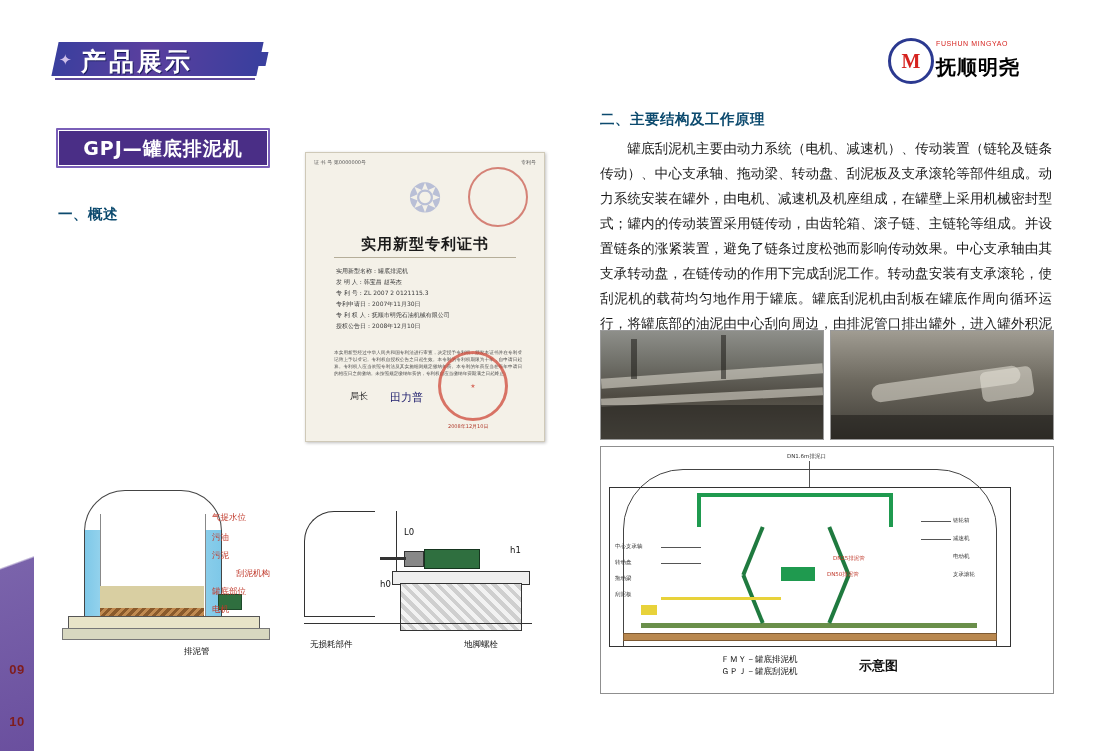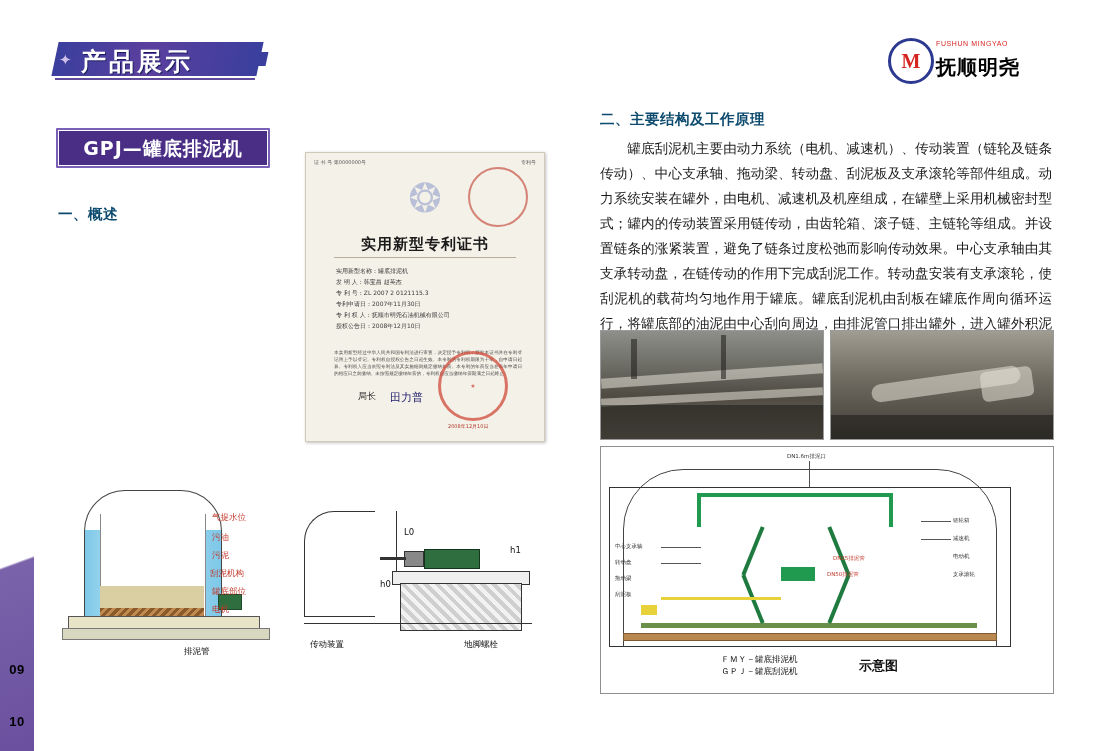--- a/index.html
+++ b/index.html
@@ -122,7 +122,6 @@
   .cert .sig{
     position:absolute;left:44px;bottom:38px;font-size:9px;color:#2b2b2b;
     font-family:Liberation Mono, monospace;
-    margin-left:8px;
   }
   .cert .sig2{position:absolute;left:84px;bottom:36px;font-size:11px;color:#1b1b6b;}
   .cert .bigstamp{

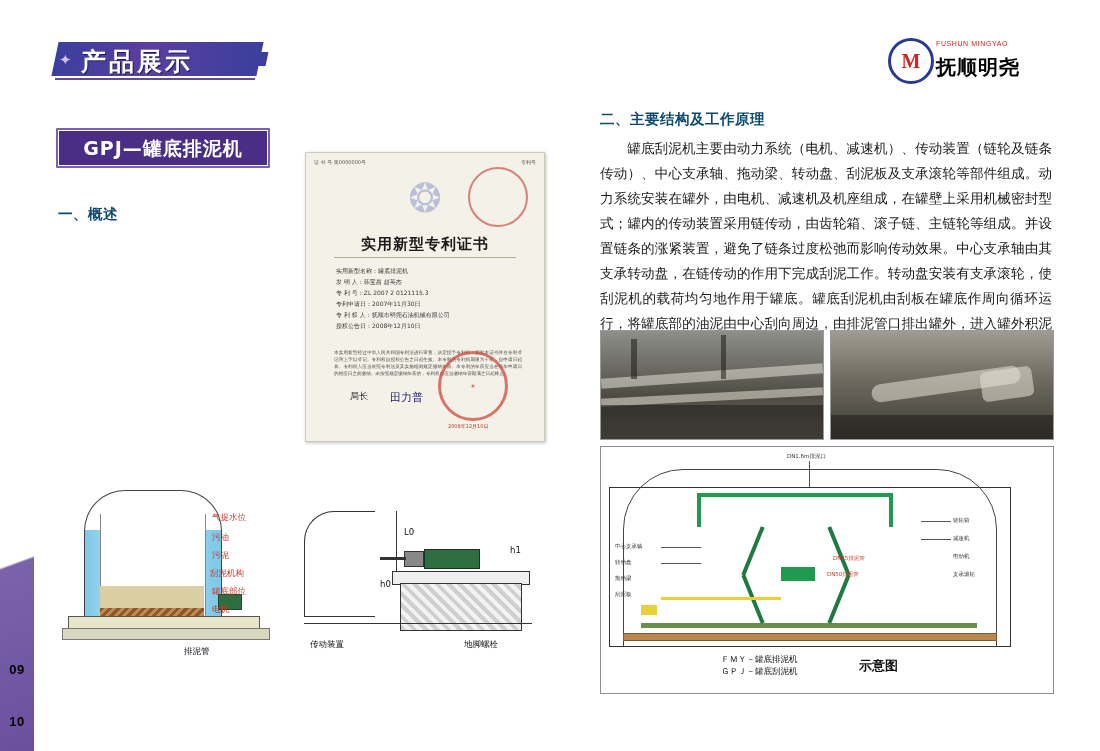--- a/index.html
+++ b/index.html
@@ -289,7 +289,7 @@
     <div class="lbl-red" style="left:150px;top:22px;text-align:center;">气提水位</div>
     <div class="lbl-red" style="left:150px;top:42px;">污油</div>
     <div class="lbl-red" style="left:150px;top:60px;">污泥</div>
-    <div class="lbl-red" style="left:132px;top:78px;padding-left:16px;">刮泥机构</div>
+    <div class="lbl-red" style="left:158px;top:78px;padding-left:16px;">刮泥机构</div>
     <div class="lbl-red" style="left:150px;top:96px;">罐底部位</div>
     <div class="lbl-red" style="left:150px;top:114px;">电机</div>
     <div class="lbl" style="left:122px;top:156px;">排泥管</div>

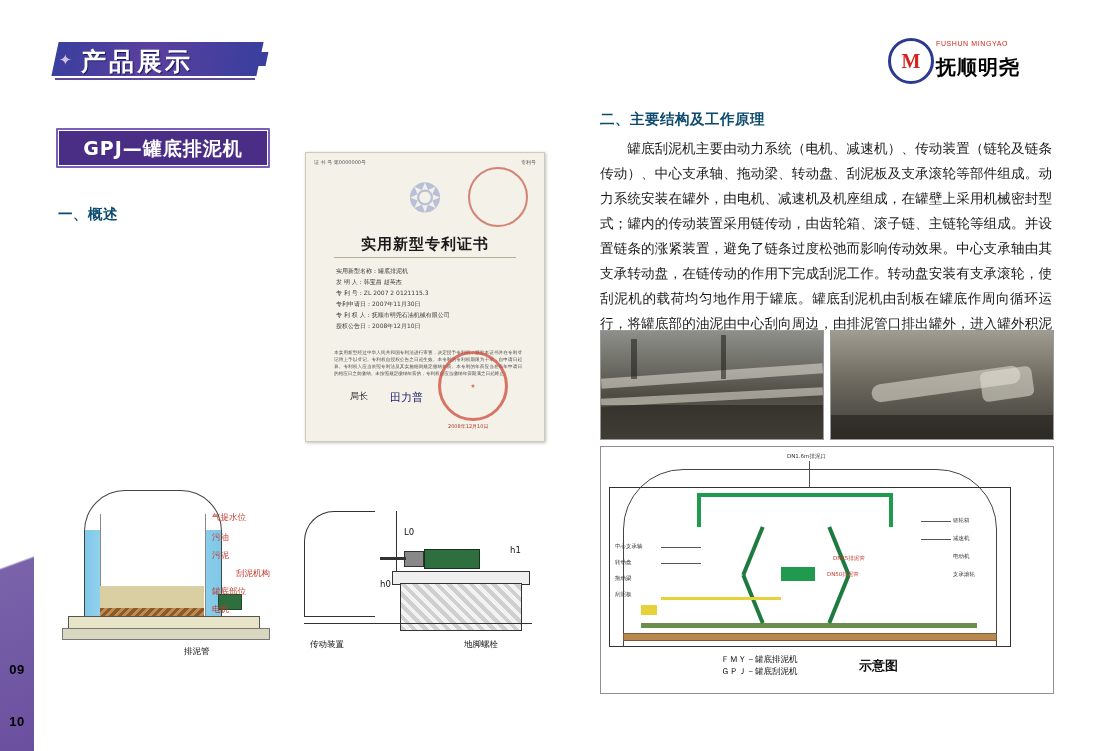--- a/index.html
+++ b/index.html
@@ -307,7 +307,7 @@
     <div class="lbl" style="left:108px;top:22px;">L0</div>
     <div class="lbl" style="left:214px;top:40px;">h1</div>
     <div class="lbl" style="left:84px;top:74px;">h0</div>
-    <div class="lbl" style="left:14px;top:134px;">传动装置</div>
+    <div class="lbl" style="left:14px;top:134px;">无损耗部件</div>
     <div class="lbl" style="left:168px;top:134px;">地脚螺栓</div>
   </div>
 

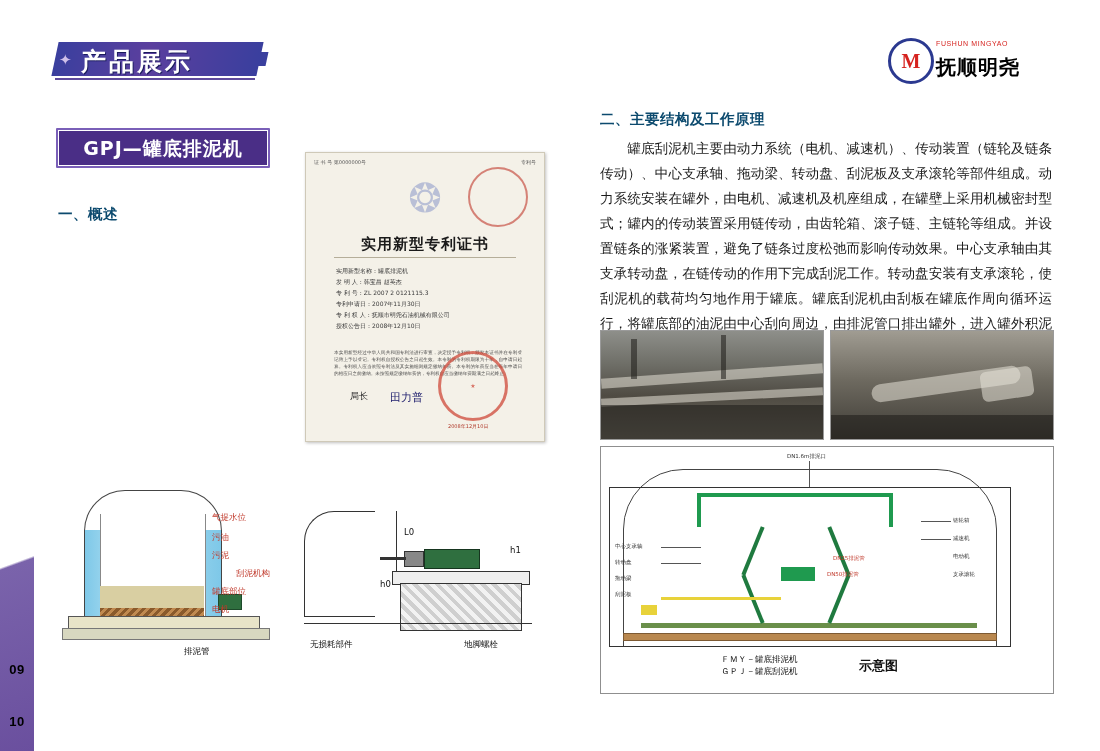--- a/index.html
+++ b/index.html
@@ -24,7 +24,7 @@
     background:linear-gradient(160deg,#ffffff 0%,#ffffff 18%,#7a63ab 19%,#6a4f9e 100%);}
   .pagenum{
     position:absolute;left:0;width:34px;text-align:center;
-    color:#000000;font-size:13px;font-weight:bold;letter-spacing:.5px;
+    color:#7f1d1d;font-size:13px;font-weight:bold;letter-spacing:.5px;
     font-family:"Liberation Sans",sans-serif;
   }
   .pagenum.n09{top:662px;}

